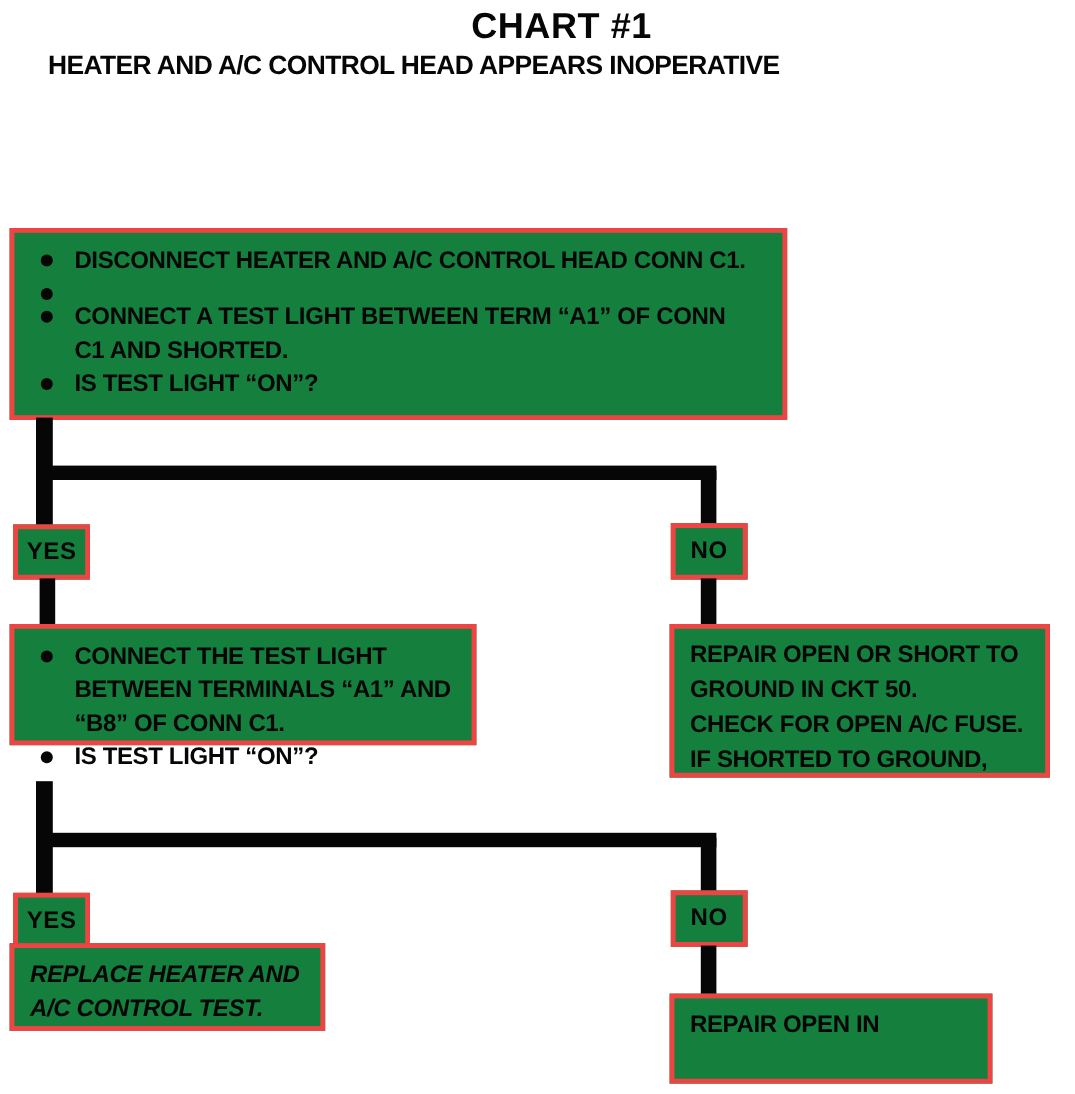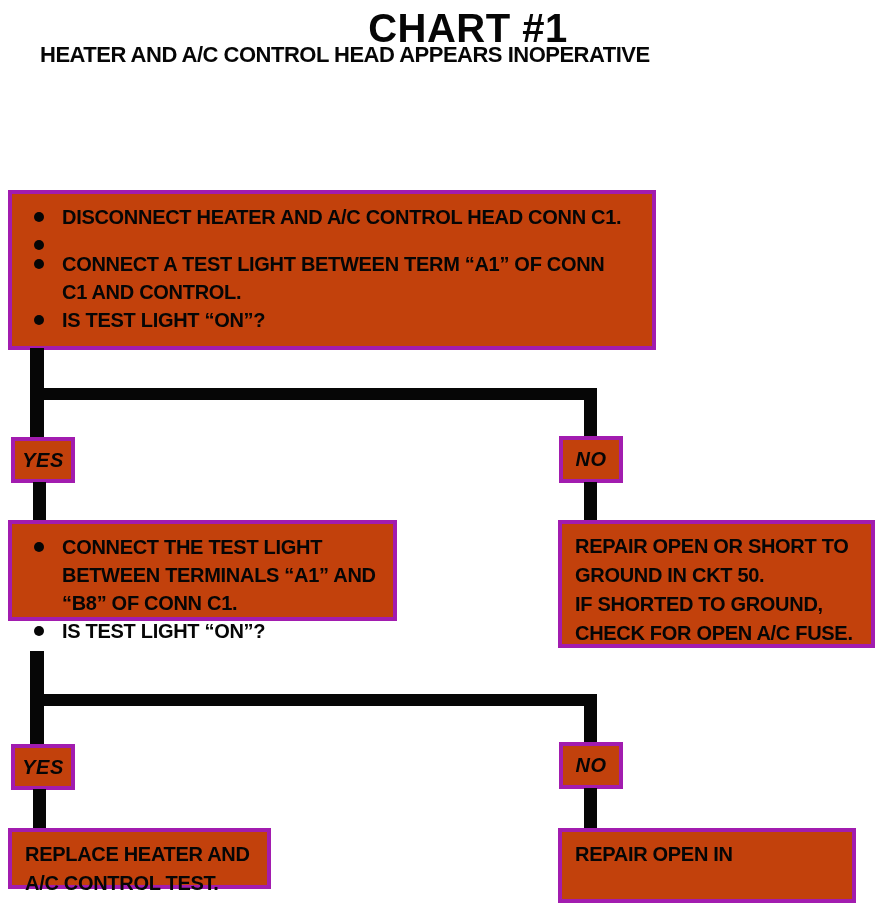--- a/index.html
+++ b/index.html
@@ -14,7 +14,7 @@
   .title{
     position:absolute;top:6px;left:40px;right:0;
     text-align:center;
-    font-size:40px;font-weight:700;letter-spacing:0.5px;
+    font-size:30px;font-weight:700;letter-spacing:0.5px;
   }
   .subtitle{
     position:absolute;top:42px;left:40px;right:0;

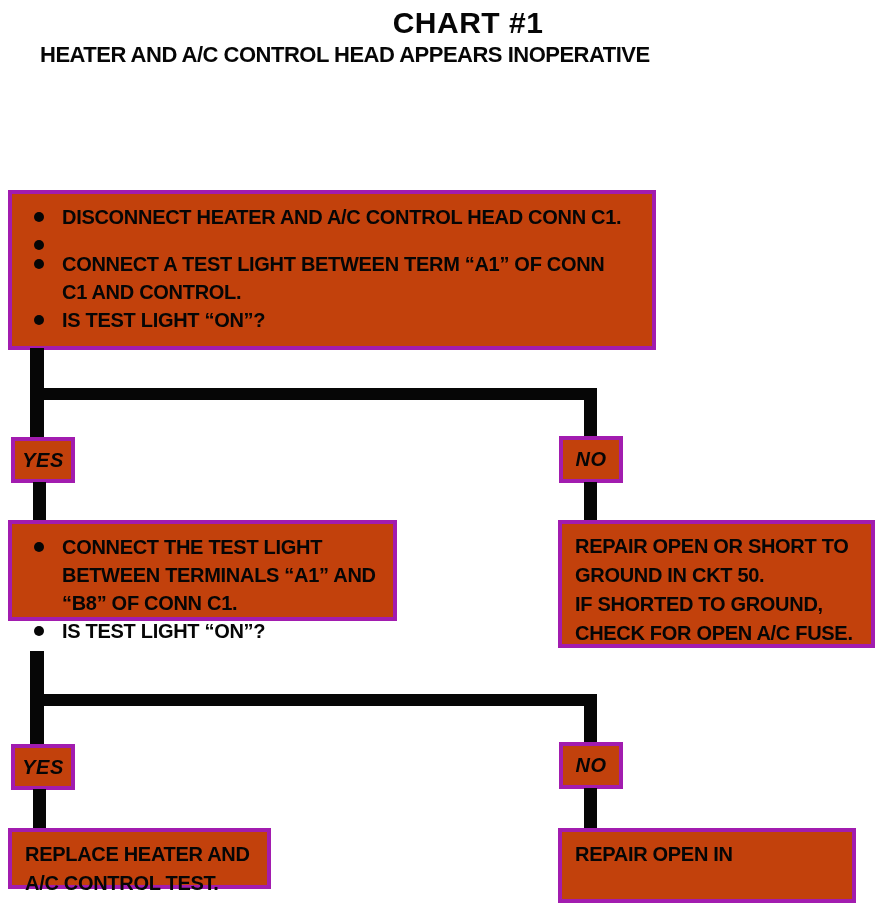--- a/index.html
+++ b/index.html
@@ -23,8 +23,8 @@
   }
   .fbox{
     position:absolute;
-    border:4px solid #a21caf;
-    background:#c2410c;
+    border:4px solid #ef4444;
+    background:#15803d;
     box-sizing:border-box;
     text-align:center;
   }

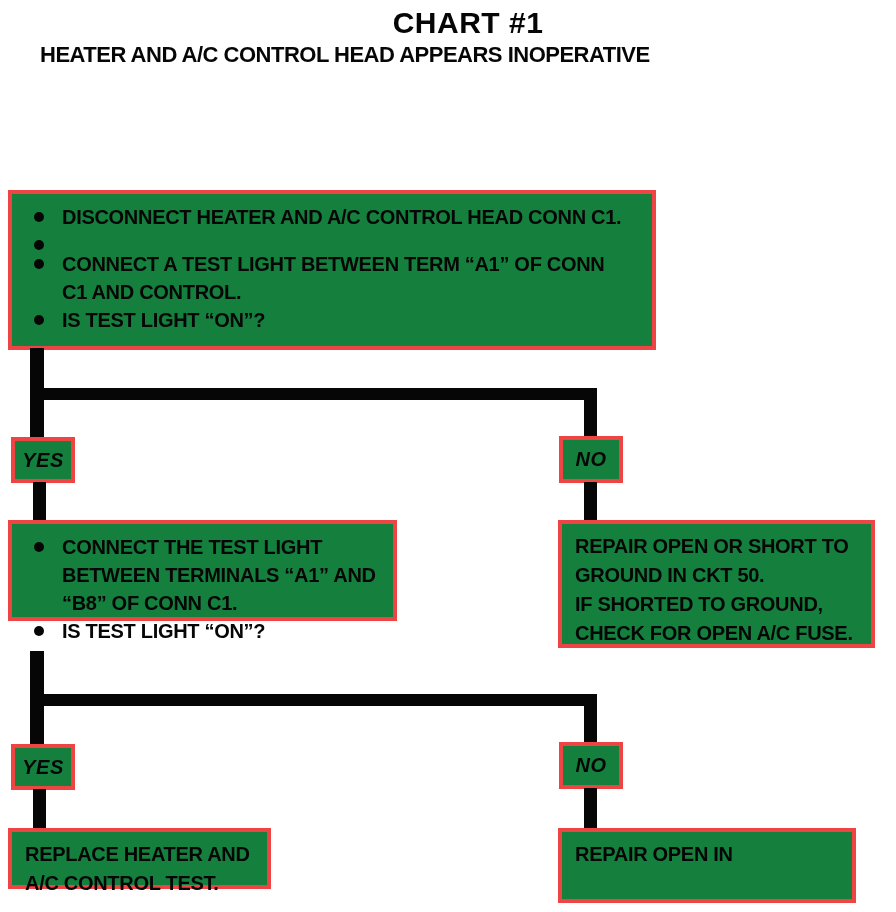--- a/index.html
+++ b/index.html
@@ -71,7 +71,7 @@
       </div>
       <div class="row">
         <span class="indent"></span>
-        <span class="txt">C1 AND CONTROL.</span>
+        <span class="txt">C1 AND SHORTED.</span>
       </div>
       <div class="row">
         <span class="dot"></span>

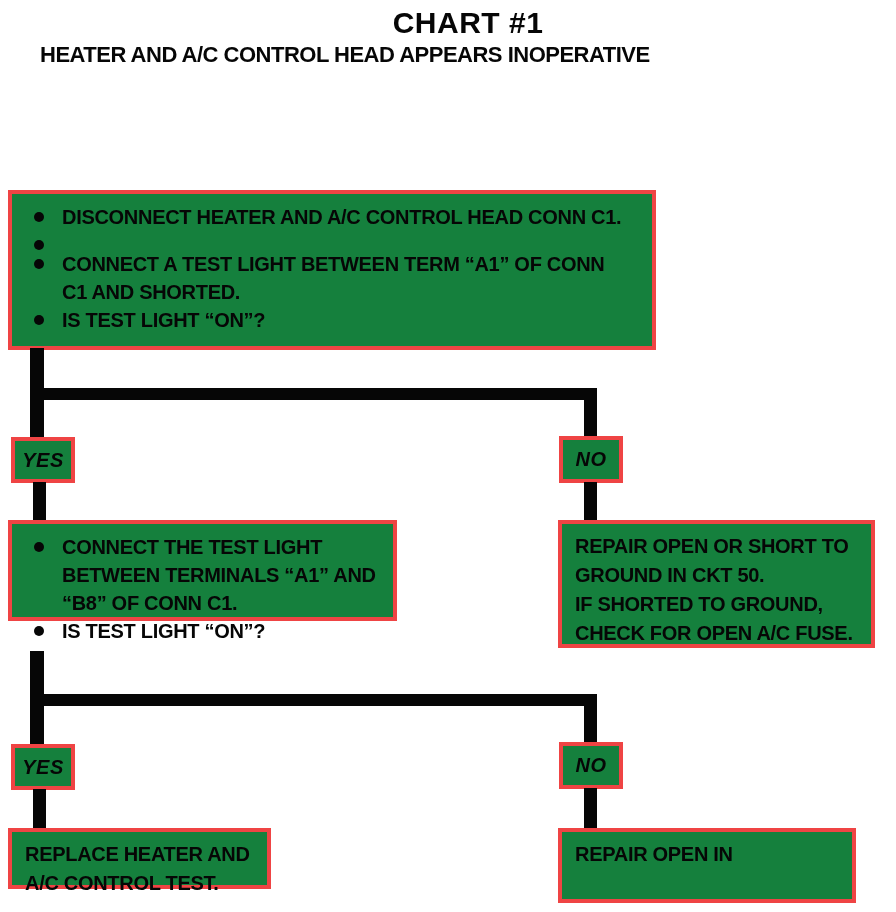--- a/index.html
+++ b/index.html
@@ -41,7 +41,7 @@
   .plain-body .row{line-height:29px;}
   .label-box{
     display:flex;align-items:center;justify-content:center;
-    font-size:20px;font-weight:700;letter-spacing:0.5px;font-style:italic;
+    font-size:20px;font-weight:700;letter-spacing:0.5px;
   }
   .line{position:absolute;background:#060606;}
 </style>

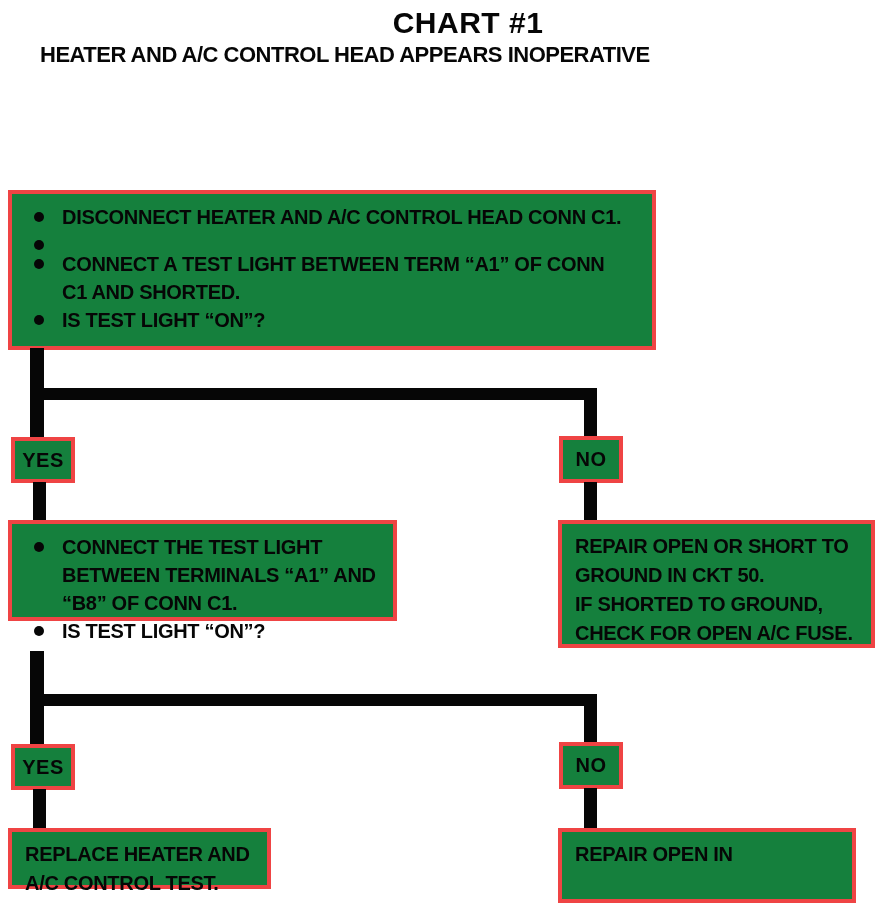--- a/index.html
+++ b/index.html
@@ -127,10 +127,10 @@
           <span class="txt">GROUND IN CKT 50.</span>
         </div>
       <div class="row">
-          <span class="txt">IF SHORTED TO GROUND,</span>
+          <span class="txt">CHECK FOR OPEN A/C FUSE.</span>
         </div>
       <div class="row">
-          <span class="txt">CHECK FOR OPEN A/C FUSE.</span>
+          <span class="txt">IF SHORTED TO GROUND,</span>
         </div>
     </div>
   </div>

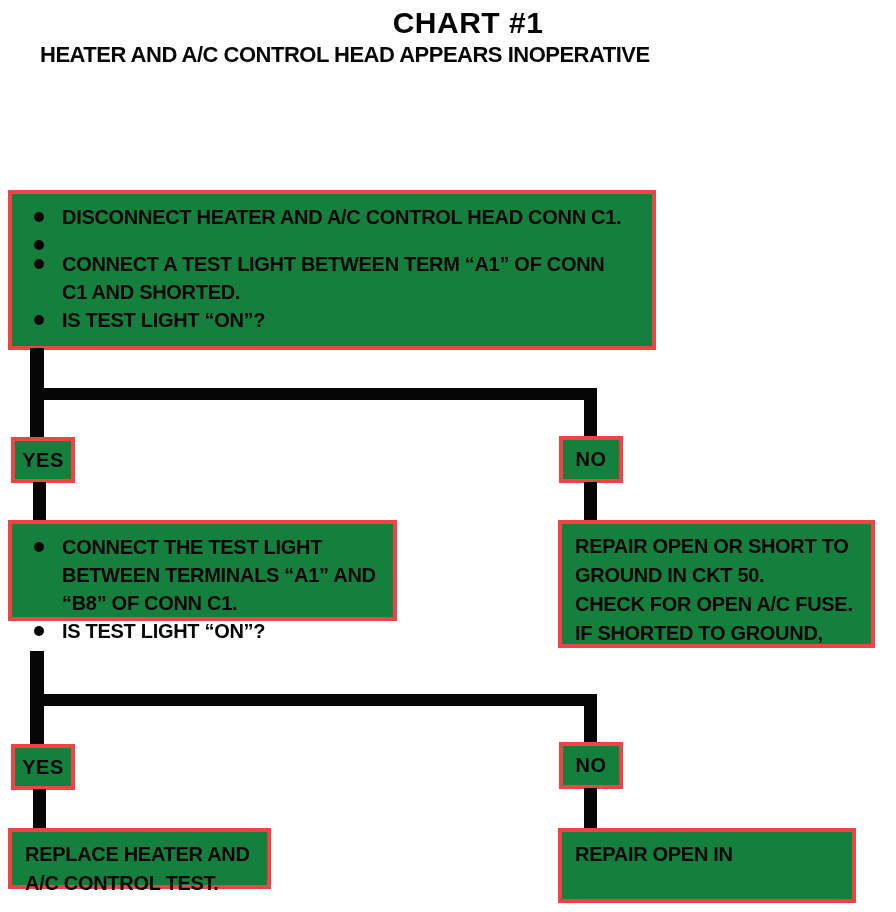--- a/index.html
+++ b/index.html
@@ -149,7 +149,7 @@
   <div class="line" style="left:33px;top:789px;width:13px;height:40px;"></div>
   <div class="line" style="left:584px;top:788px;width:13px;height:41px;"></div>
 
-  <div class="fbox" style="left:8px;top:828px;width:263px;height:61px;">
+  <div class="fbox" style="left:8px;top:786px;width:263px;height:73px;font-style:italic;">
     <div class="plain-body">
       <div class="row">
           <span class="txt">REPLACE HEATER AND</span>

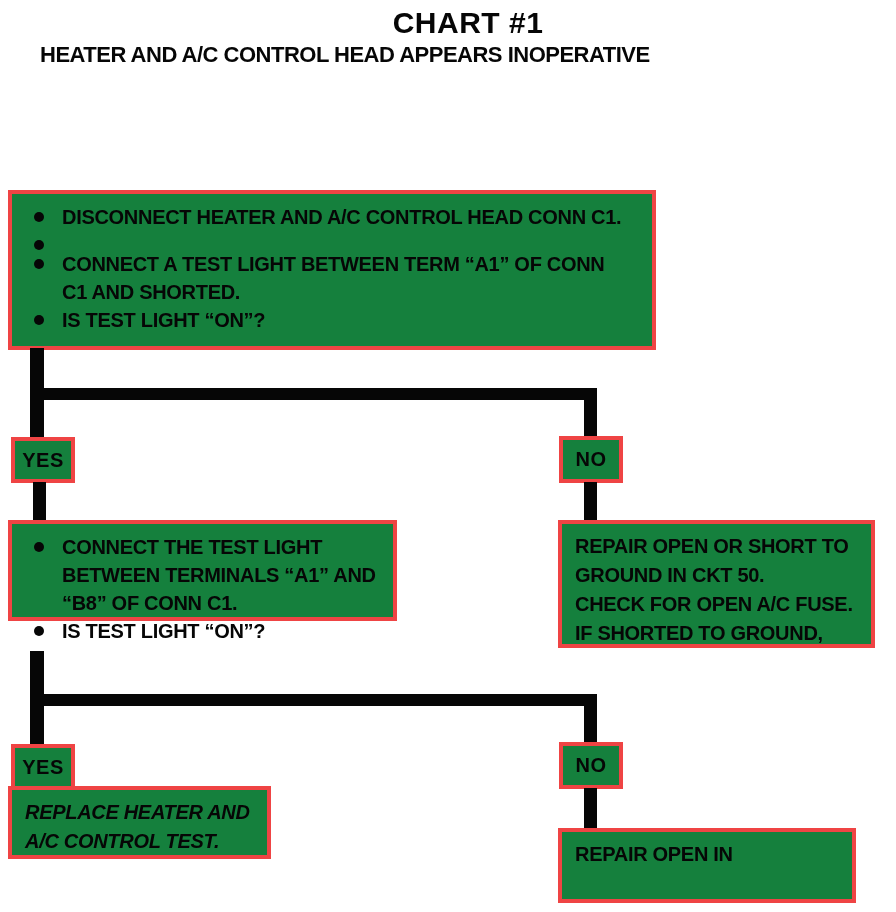--- a/index.html
+++ b/index.html
@@ -160,7 +160,7 @@
     </div>
   </div>
 
-  <div class="fbox" style="left:558px;top:828px;width:298px;height:75px;">
+  <div class="fbox" style="left:558px;top:828px;width:269px;height:75px;">
     <div class="plain-body">
       <div class="row">
           <span class="txt">REPAIR OPEN IN</span>

